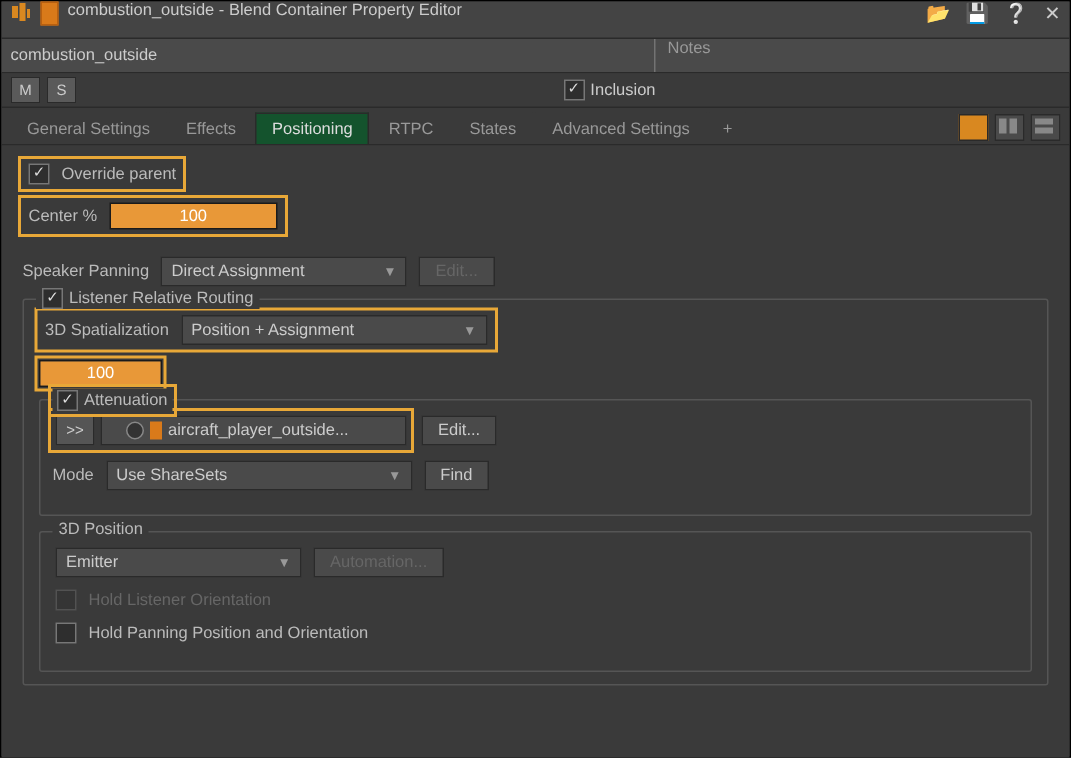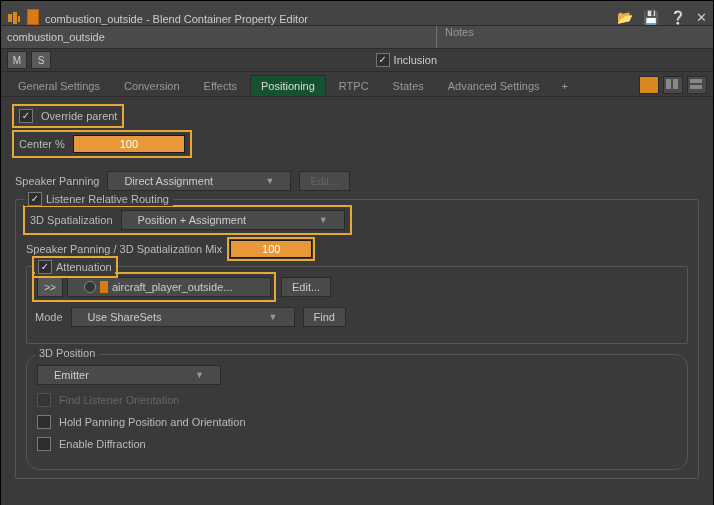--- a/index.html
+++ b/index.html
@@ -4,7 +4,7 @@
 <style>
 html,body{margin:0;padding:0;background:#1a1a1a;font-family:"Segoe UI",Arial,sans-serif;font-size:11px;color:#b8b8b8;-webkit-font-smoothing:antialiased}
 .window{width:714px;height:505px;background:#3a3a3a;box-sizing:border-box;border:1px solid #000;position:relative}
-.titlebar{height:24px;background:#444;border-bottom:1px solid #2a2a2a;display:flex;align-items:flex-end;padding:0 6px;gap:6px}
+.titlebar{height:24px;background:#444;border-bottom:1px solid #2a2a2a;display:flex;align-items:flex-start;padding:0 6px;gap:6px}
 .tb-icon{width:14px;height:14px;display:inline-flex;align-items:center;justify-content:center;color:#e8a838;font-weight:bold;font-size:12px}
 .tb-pin{width:10px;height:14px;background:#d97a1a;border:1px solid #b86010}
 .tb-title{flex:1;color:#ccc;font-size:11px}

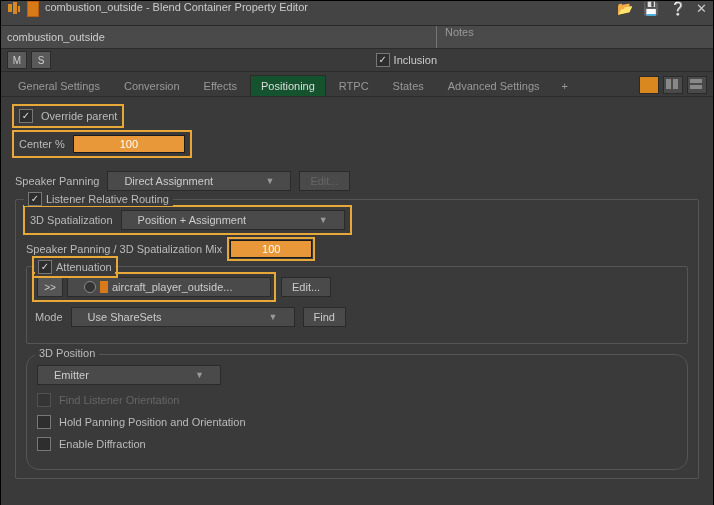--- a/index.html
+++ b/index.html
@@ -91,7 +91,6 @@
 
 <div class="tabbar">
   <div class="tab">General Settings</div>
-  <div class="tab">Conversion</div>
   <div class="tab">Effects</div>
   <div class="tab active">Positioning</div>
   <div class="tab">RTPC</div>

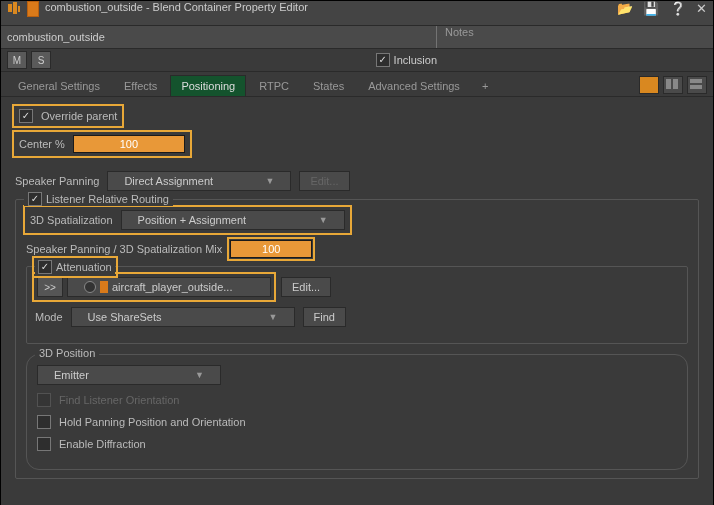--- a/index.html
+++ b/index.html
@@ -33,7 +33,7 @@
 .num-field{width:110px;height:16px;background:#2e2e2e;border:1px solid #1a1a1a;display:flex;position:relative}
 .num-field .bar{background:#e89838;height:100%}
 .num-field .val{position:absolute;inset:0;display:flex;align-items:center;justify-content:center;color:#fff;font-size:11px}
-.dropdown{height:18px;background:#4a4a4a;border:1px solid #2a2a2a;display:flex;align-items:center;padding:0 16px;color:#ccc;gap:6px;cursor:pointer}
+.dropdown{height:18px;background:#4a4a4a;border:1px solid #2a2a2a;display:flex;align-items:center;padding:0 6px;color:#ccc;gap:6px;cursor:pointer}
 .dropdown .arrow{margin-left:auto;font-size:9px;color:#999}
 .btn{height:18px;padding:0 10px;background:#4a4a4a;border:1px solid #2a2a2a;color:#ccc;display:inline-flex;align-items:center;cursor:pointer;font-size:11px}
 .btn.disabled{color:#666;cursor:default}

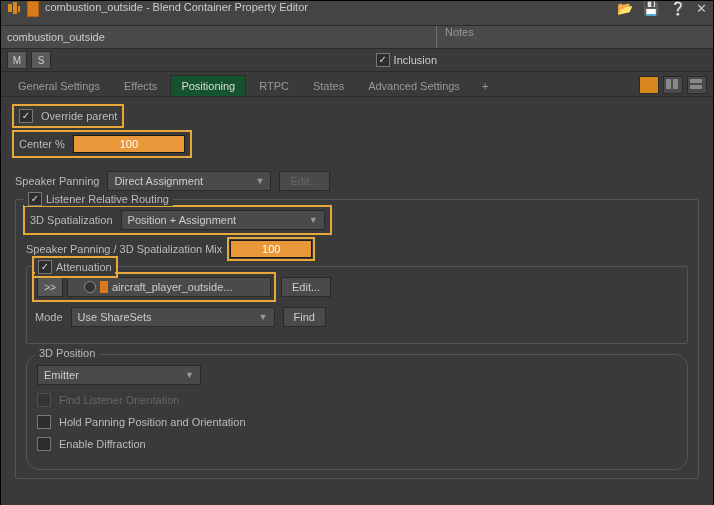--- a/index.html
+++ b/index.html
@@ -153,7 +153,6 @@
     </div>
 
     <div class="row" style="margin-top:6px">
-      <span class="label">Speaker Panning / 3D Spatialization Mix</span>
       <div class="num-field hl" style="width:80px">
         <div class="bar" style="width:100%"></div>
         <div class="val">100</div>

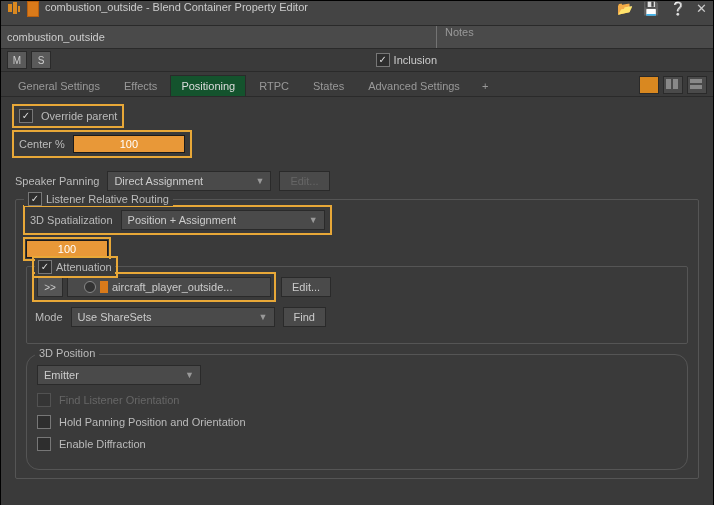--- a/index.html
+++ b/index.html
@@ -45,7 +45,7 @@
 .att-name{width:170px;height:18px;background:#4a4a4a;border:1px solid #2a2a2a;display:flex;align-items:center;gap:4px;padding:0 16px;color:#ccc}
 .att-dot{width:10px;height:10px;border-radius:50%;border:1px solid #888;background:#333;display:inline-block}
 .pin-small{width:8px;height:12px;background:#d97a1a;display:inline-block}
-.subpanel{border:1px solid #555;border-radius:13px;padding:10px;margin-top:10px;position:relative}
+.subpanel{border:1px solid #555;border-radius:2px;padding:10px;margin-top:10px;position:relative}
 .subtitle{position:absolute;top:-8px;left:8px;background:#3a3a3a;padding:0 4px;color:#bbb}
 svg{display:block}
 </style>

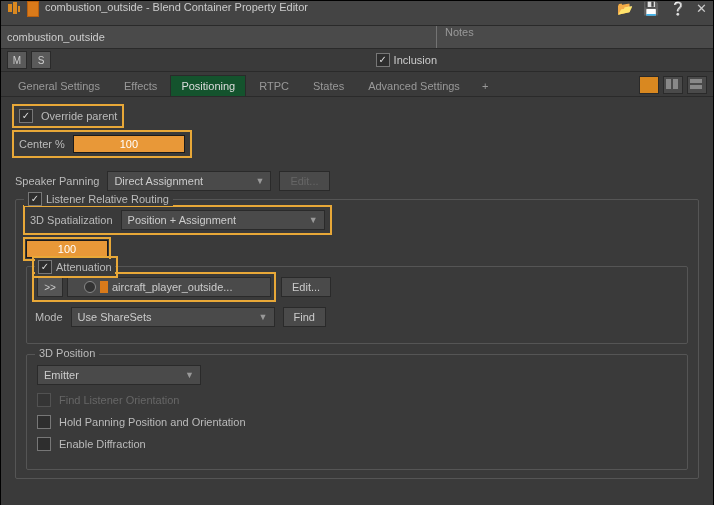--- a/index.html
+++ b/index.html
@@ -194,6 +194,7 @@
           <span>Emitter</span>
           <span class="arrow">▼</span>
         </div>
+        <span class="btn disabled">Automation...</span>
       </div>
       <div class="row">
         <span class="chk disabled"></span>

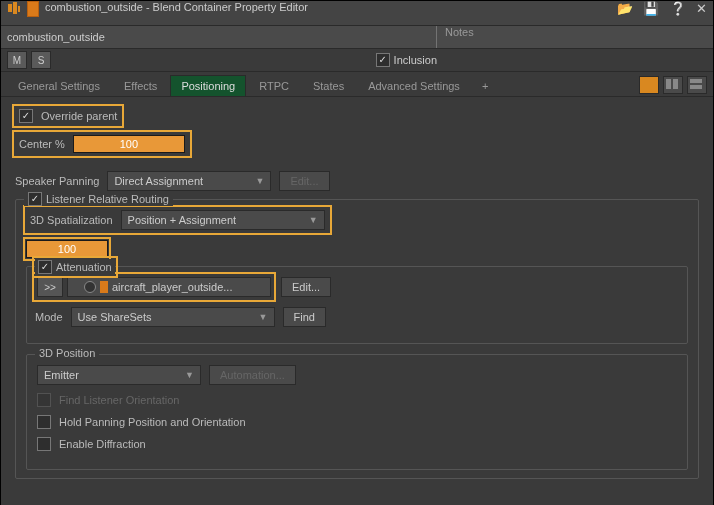--- a/index.html
+++ b/index.html
@@ -198,7 +198,7 @@
       </div>
       <div class="row">
         <span class="chk disabled"></span>
-        <span class="label" style="color:#666">Find Listener Orientation</span>
+        <span class="label" style="color:#666">Hold Listener Orientation</span>
       </div>
       <div class="row">
         <span class="chk"></span>

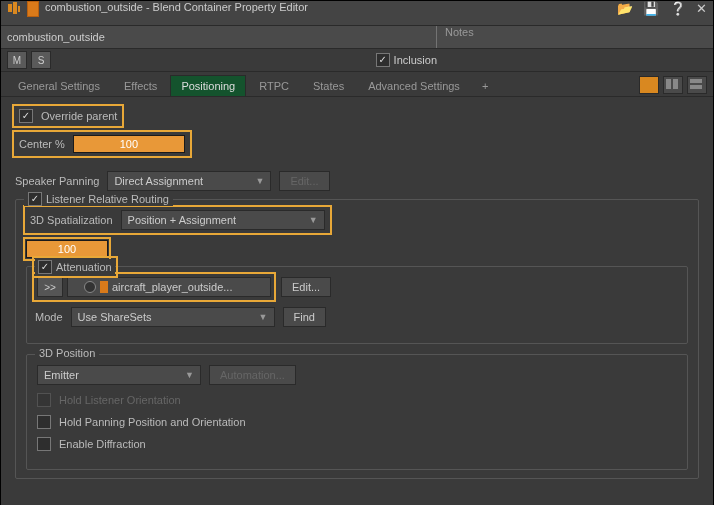--- a/index.html
+++ b/index.html
@@ -204,10 +204,6 @@
         <span class="chk"></span>
         <span class="label">Hold Panning Position and Orientation</span>
       </div>
-      <div class="row">
-        <span class="chk"></span>
-        <span class="label">Enable Diffraction</span>
-      </div>
     </div>
 
   </div>

